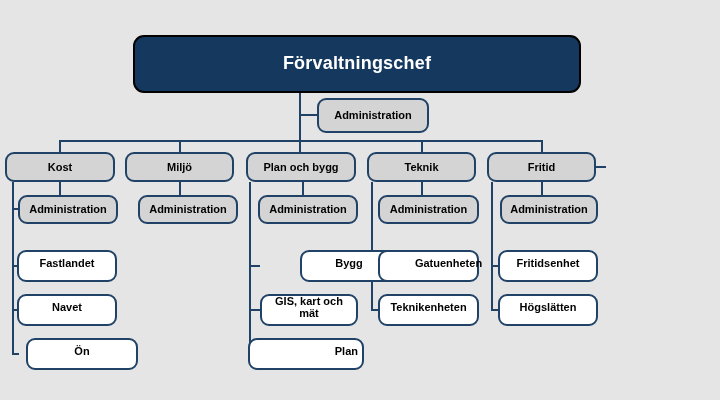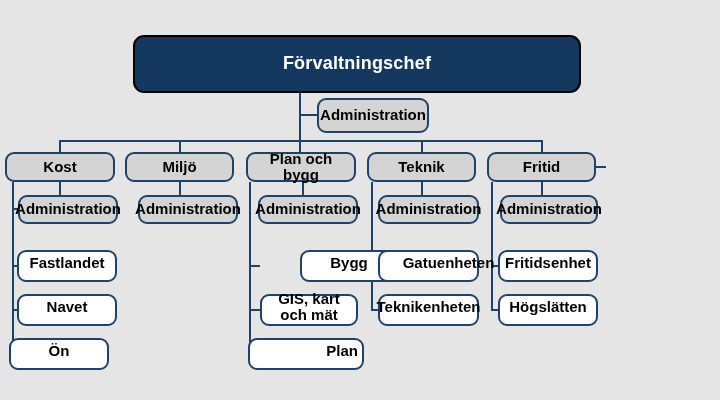--- a/index.html
+++ b/index.html
@@ -11,7 +11,7 @@
     position:absolute;box-sizing:border-box;
     border:2px solid #1F4266;border-radius:9px;
     display:flex;align-items:center;justify-content:center;
-    font-weight:bold;color:#000;font-size:15px;line-height:1.1;
+    font-weight:bold;color:#000;font-size:11px;line-height:1.1;
     text-align:center;padding:2px 4px;
   }
   .gray{background:#D4D4D4;}

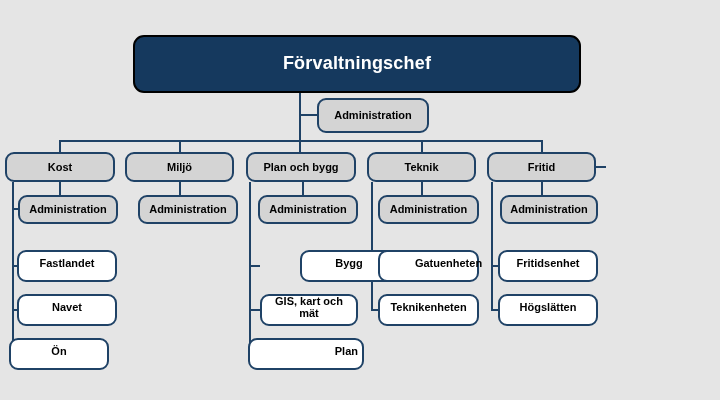--- a/index.html
+++ b/index.html
@@ -109,7 +109,7 @@
   <div class="box white" style="left:17px;top:294px;width:100px;height:32px;">
     <span>Navet</span>
   </div>
-  <div class="box white" style="left:9px;top:338px;width:100px;height:32px;">
+  <div class="box white" style="left:26px;top:338px;width:112px;height:32px;">
     <span>Ön</span>
   </div>
 

